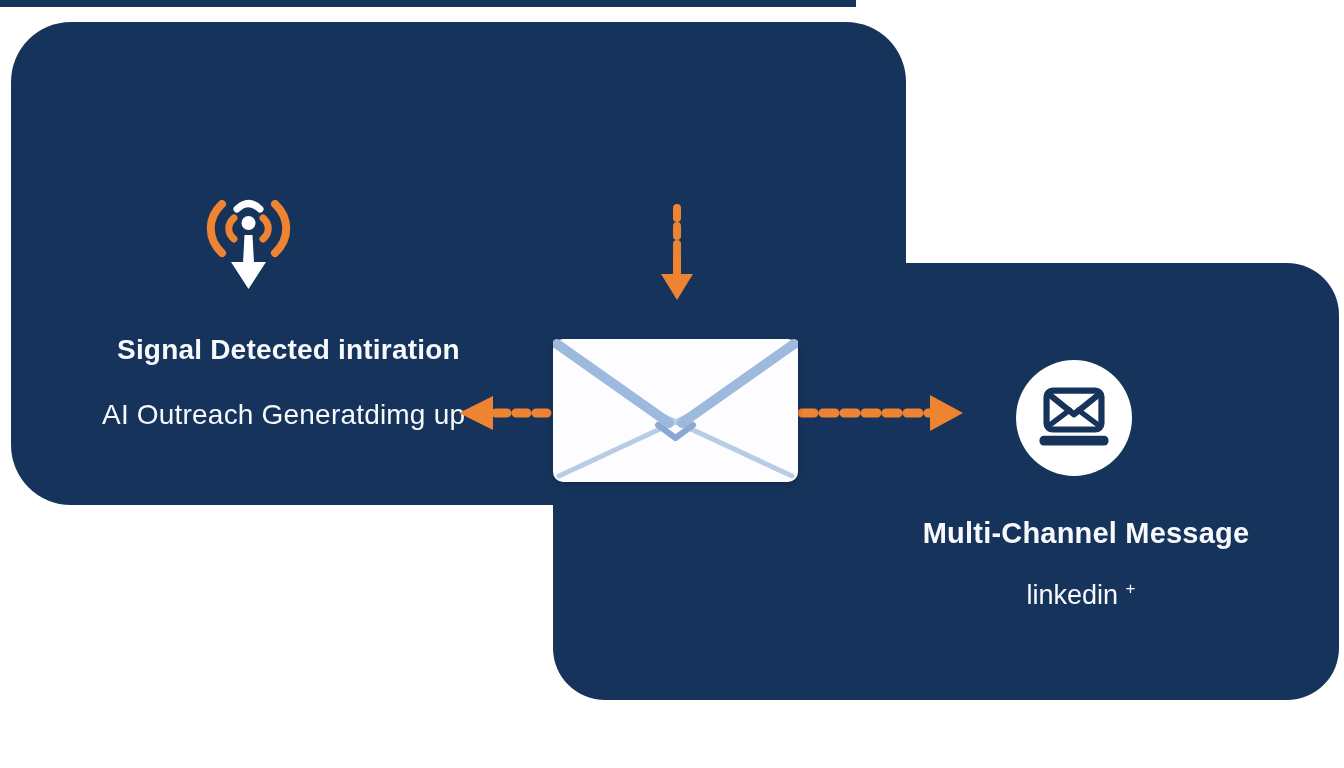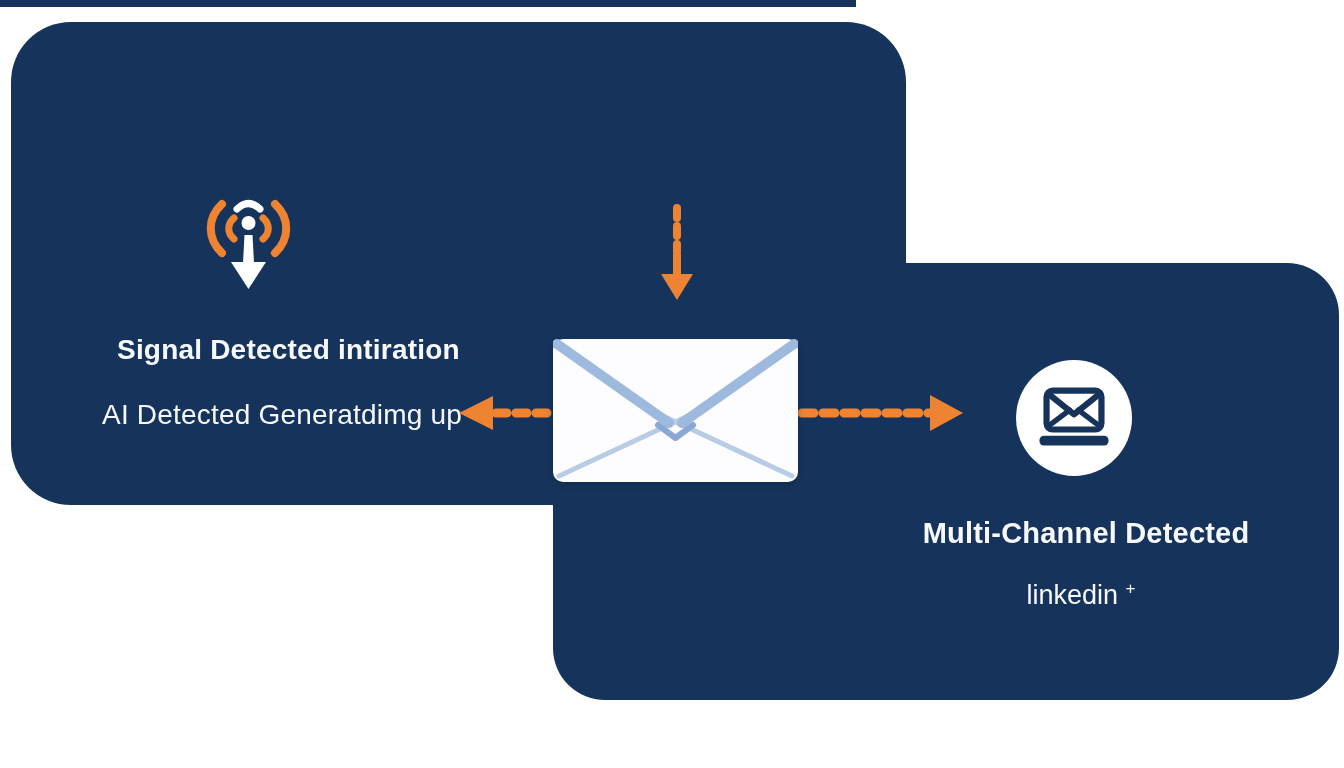--- a/index.html
+++ b/index.html
@@ -60,7 +60,7 @@
   </svg>
 
   <div class="abs txt signal-title">Signal Detected intiration</div>
-  <div class="abs txt signal-sub">AI Detected Generatdimg up</div>
+  <div class="abs txt signal-sub">AI Outreach Generatdimg up</div>
 
   <svg class="abs" style="left:659px;top:202px;" width="36" height="100" viewBox="0 0 36 100">
     <line class="stroke-orange" stroke-width="8" stroke-dasharray="10 8" x1="18" y1="6" x2="18" y2="50"></line>

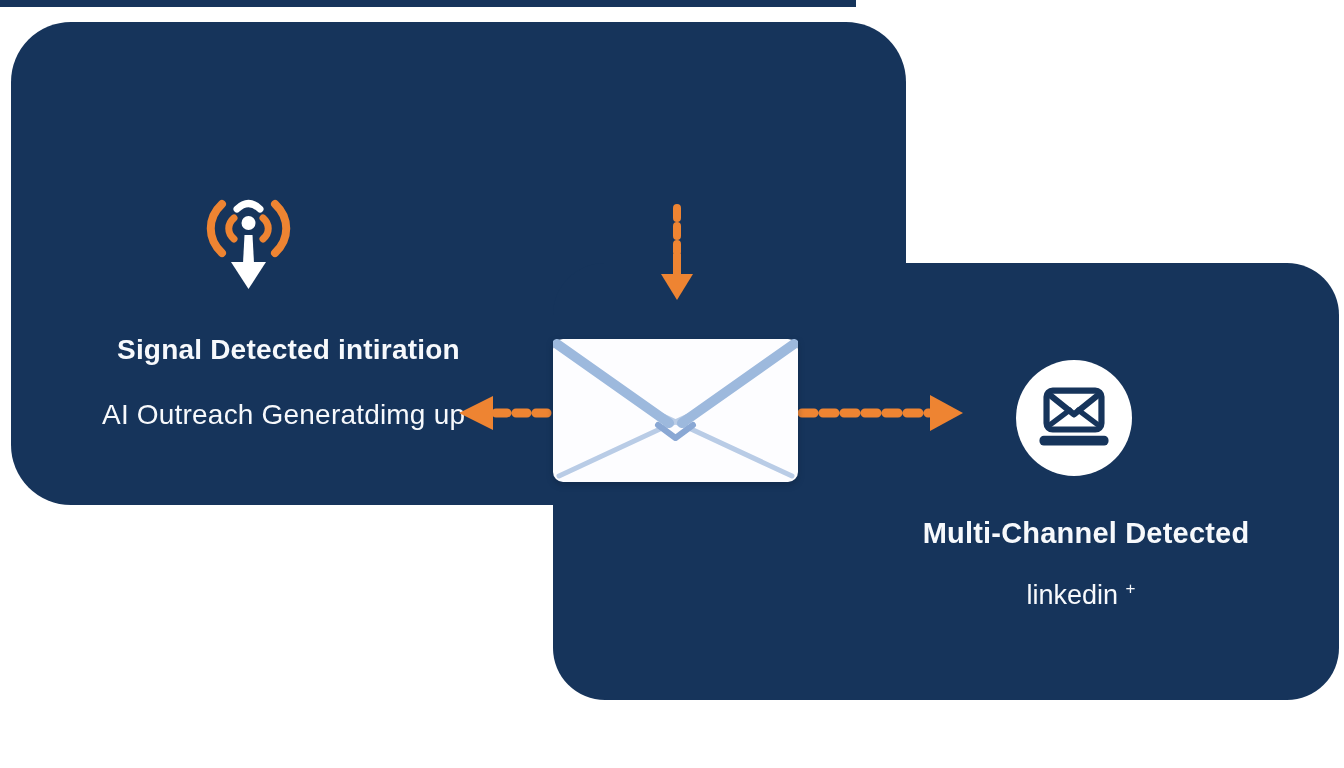--- a/index.html
+++ b/index.html
@@ -97,7 +97,7 @@
     </svg>
   </div>
 
-  <div class="abs txt outreach-title">Multi-Channel Detected</div>
+  <div class="abs txt outreach-title">Multi-Channel Message</div>
   <div class="abs txt outreach-sub">
     <span>linkedin</span>
     <sup>+</sup>

